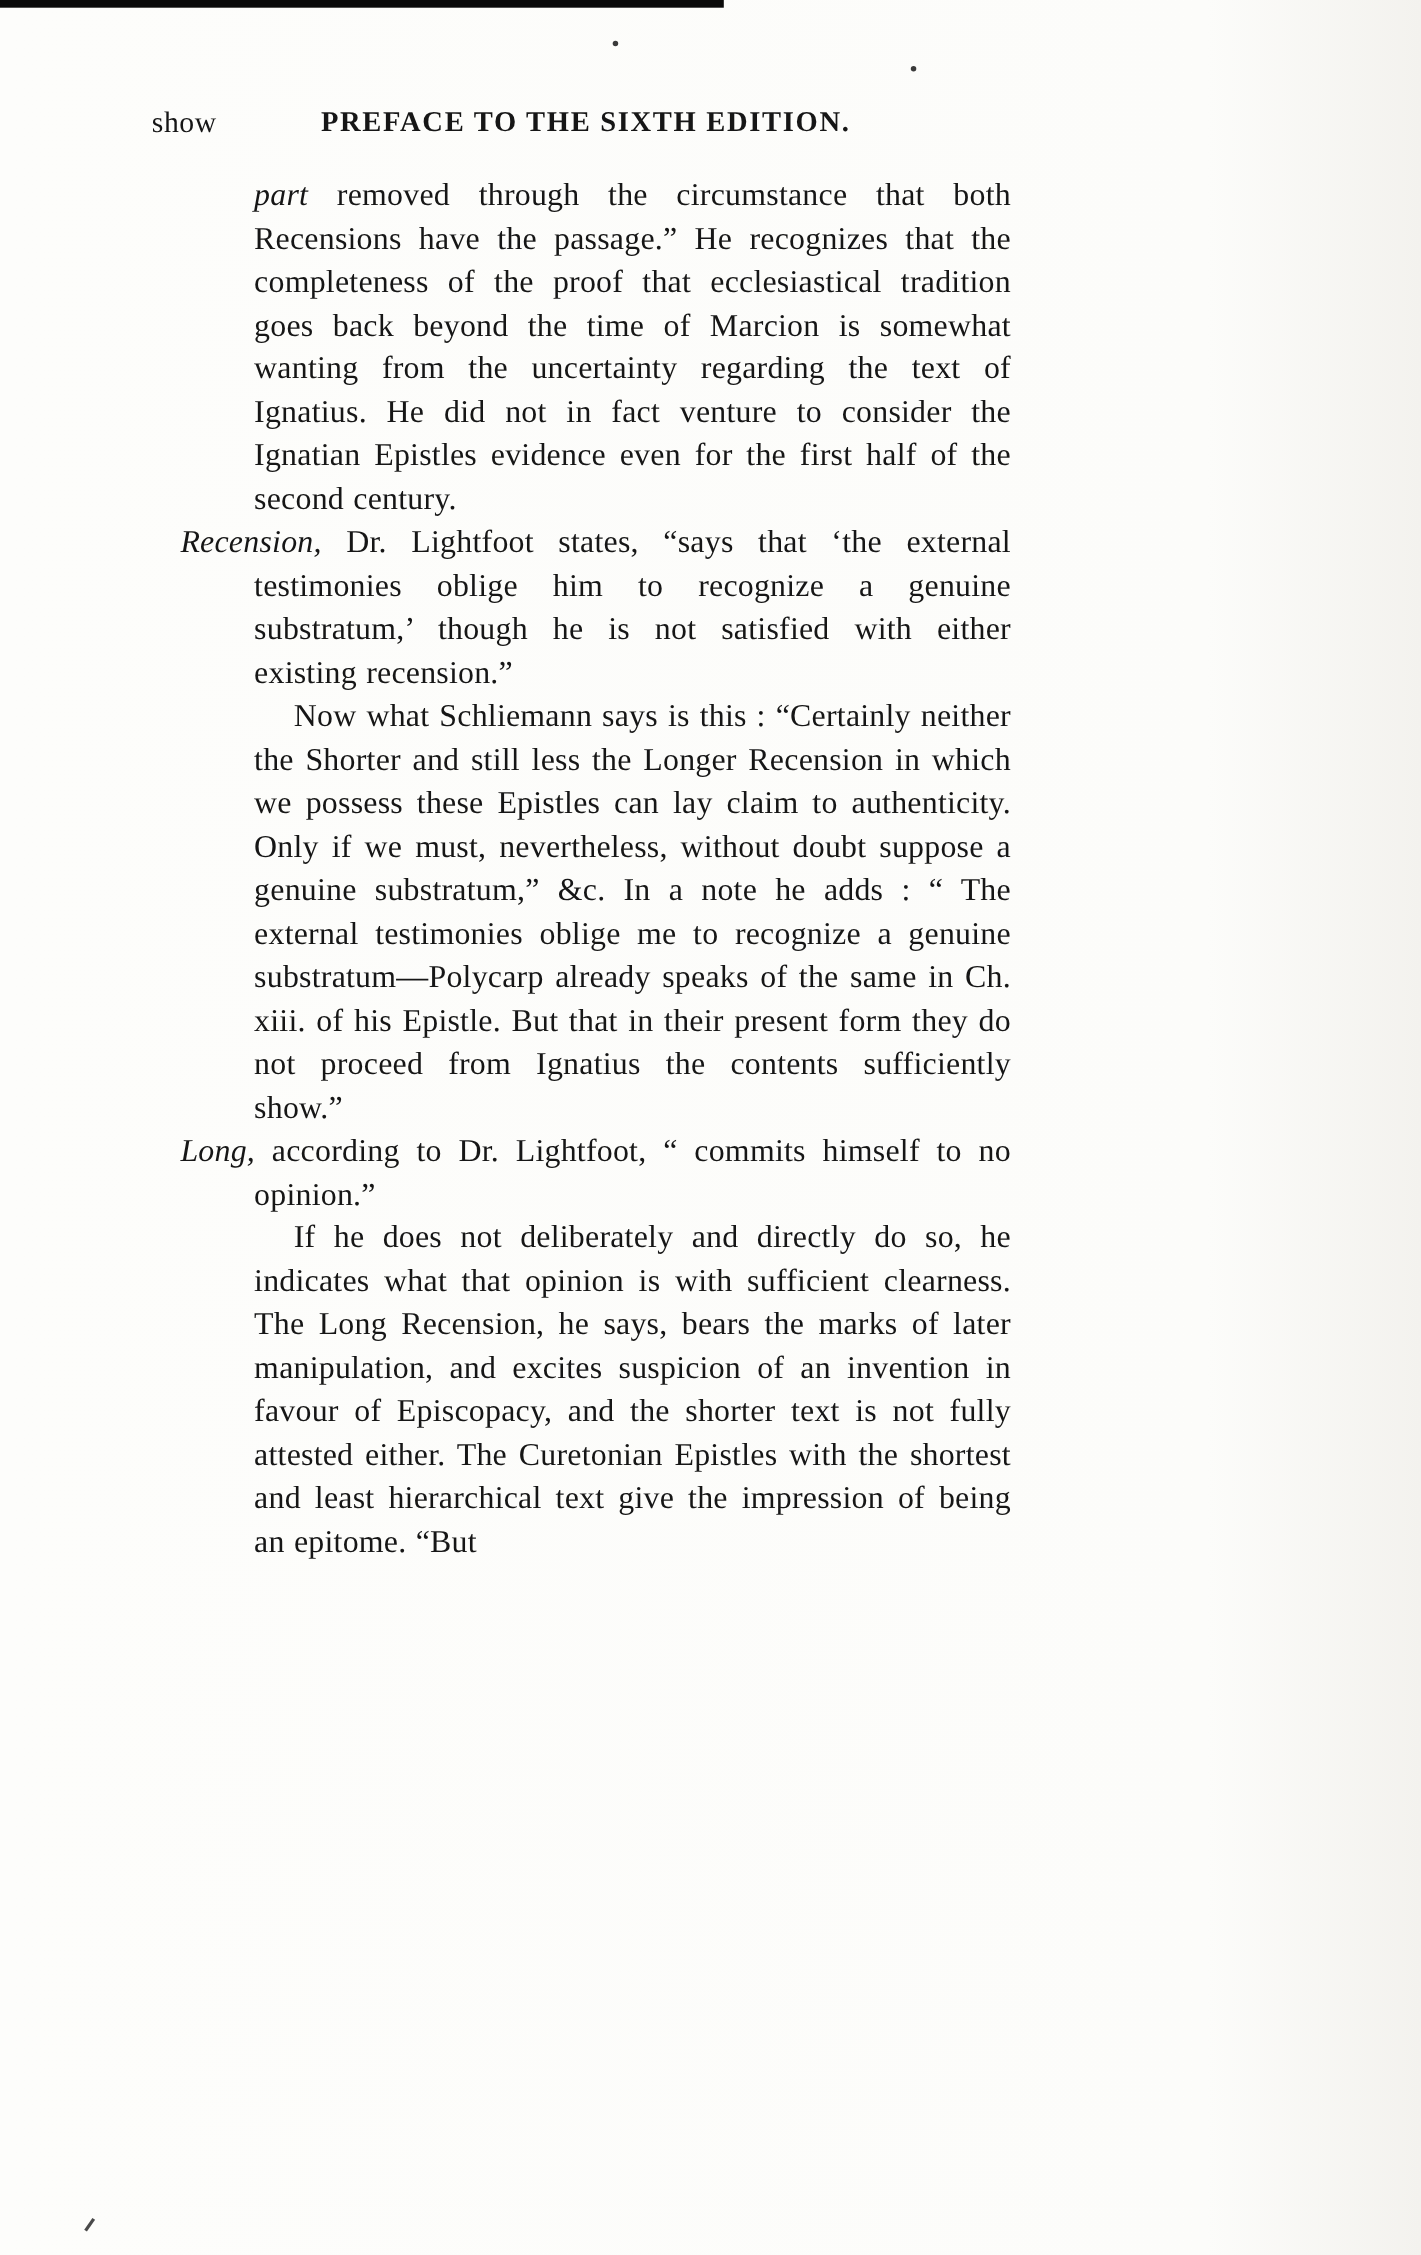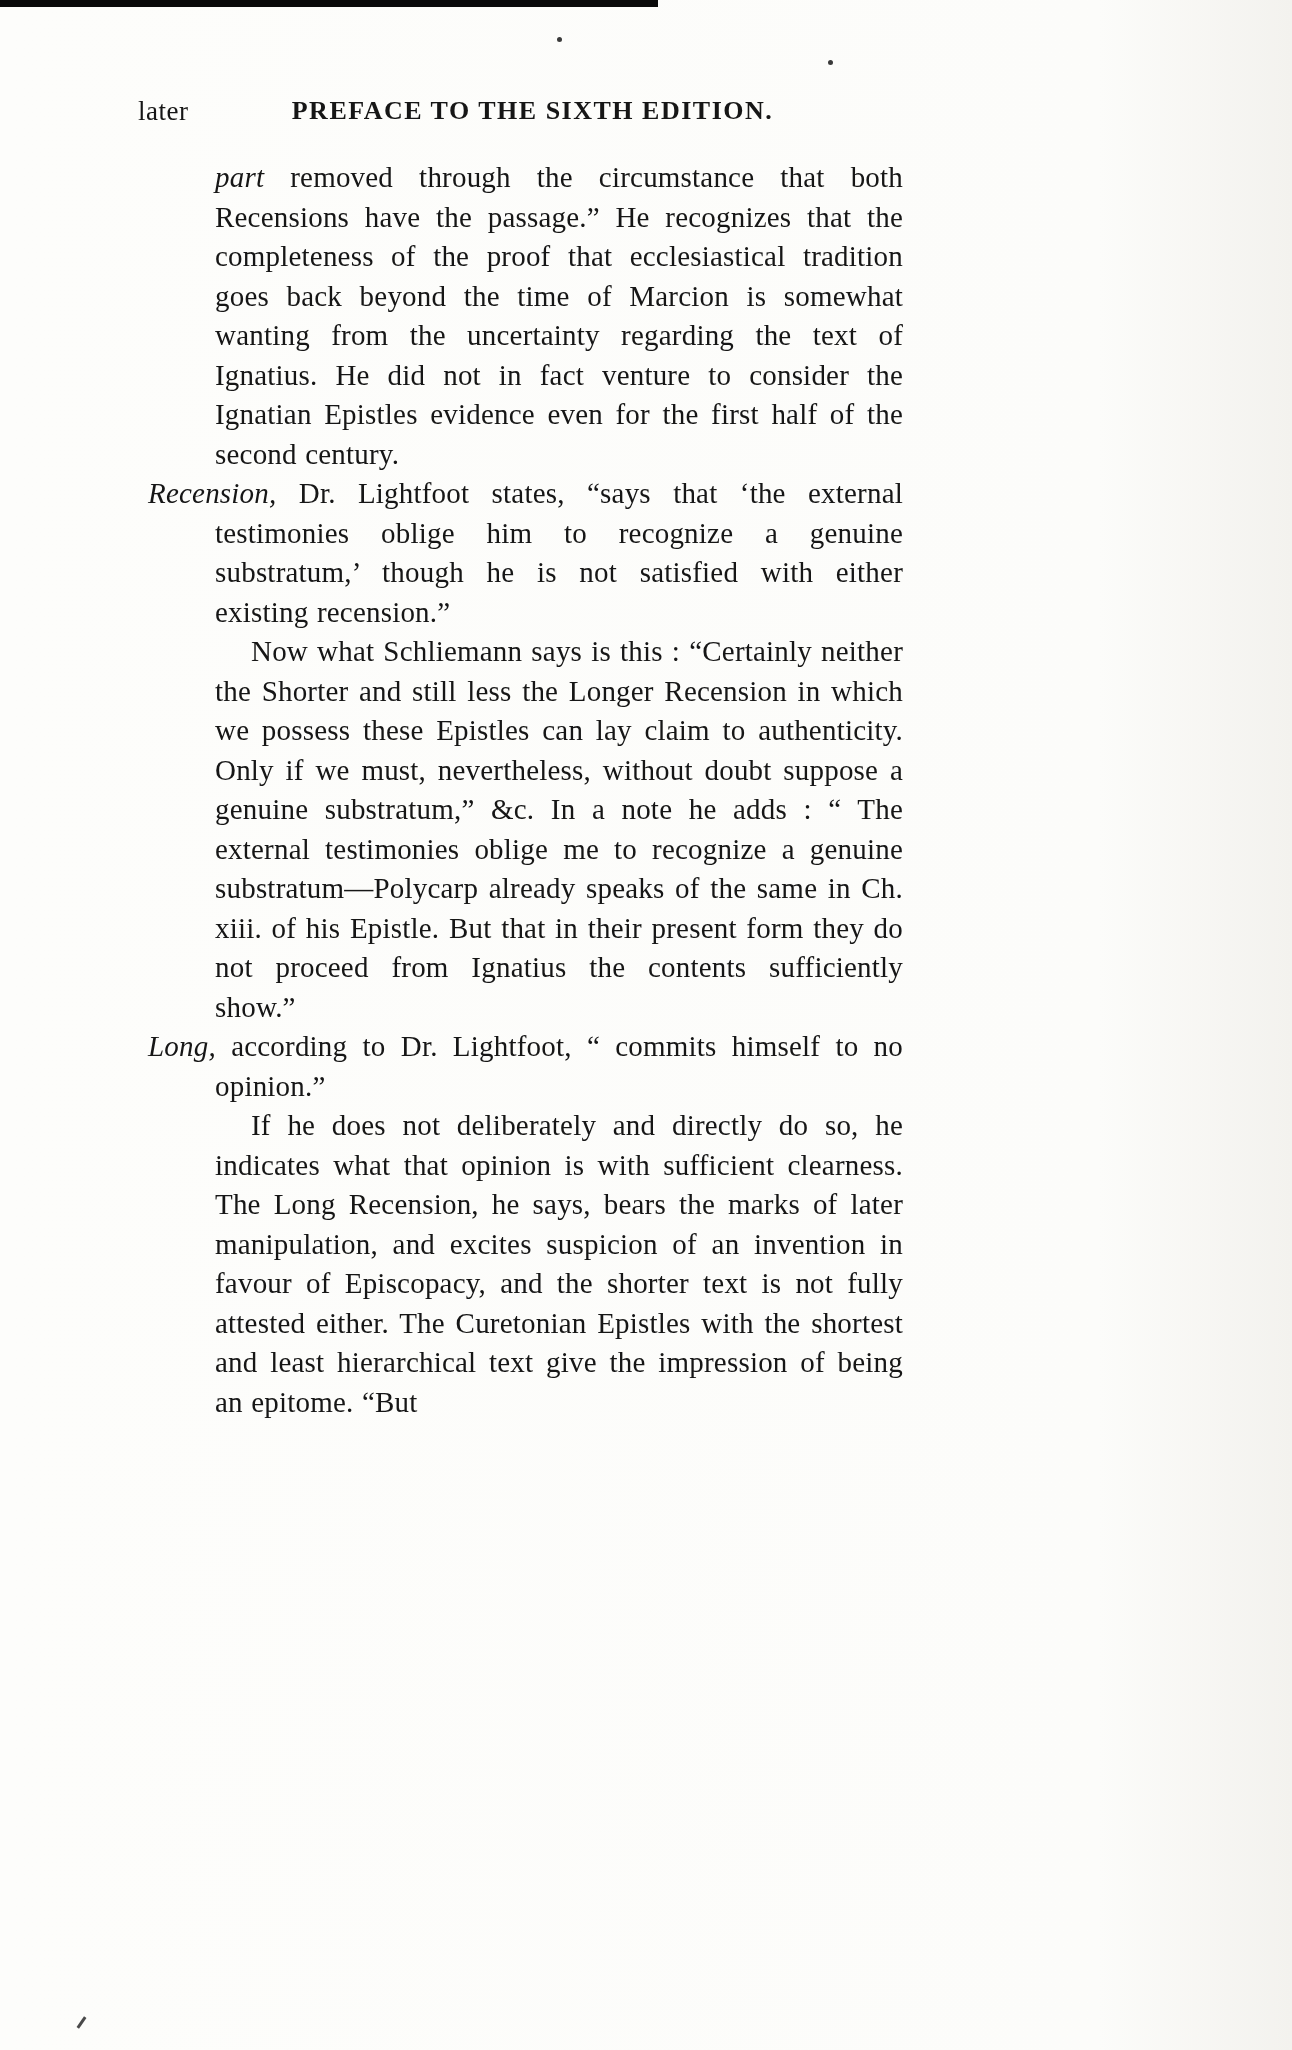--- a/index.html
+++ b/index.html
@@ -105,7 +105,7 @@
   <div class="scan-mark-bottom"></div>
 
   <div class="header">
-    <span class="page-number">later</span>
+    <span class="page-number">show</span>
     <span class="running-title">PREFACE TO THE SIXTH EDITION.</span>
   </div>
 

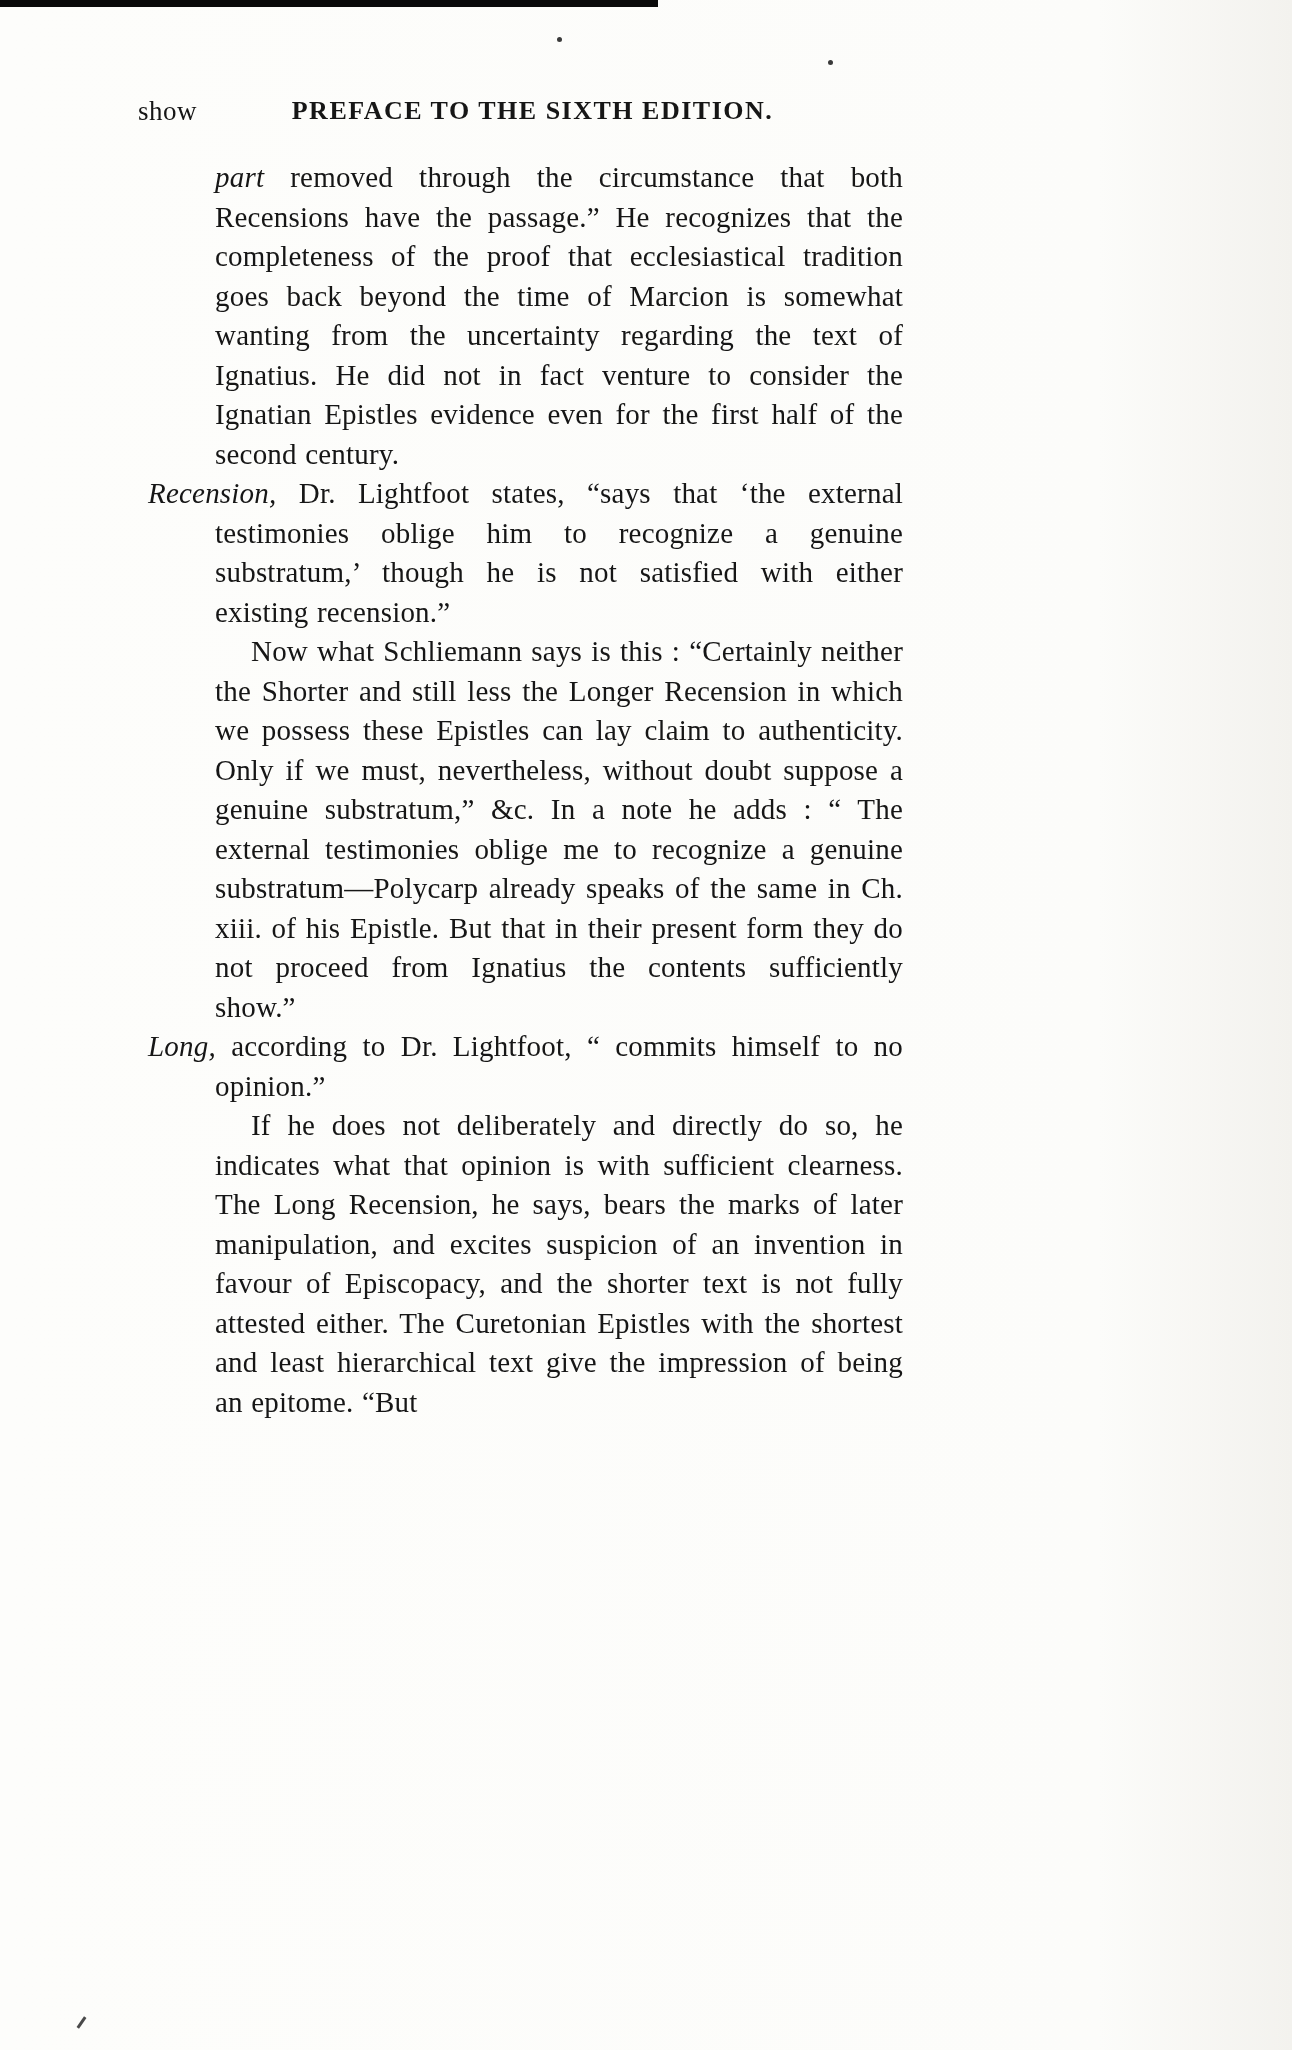--- a/index.html
+++ b/index.html
@@ -67,7 +67,7 @@
   }
   .content {
     position: absolute;
-    left: 148px;
+    left: 164px;
     top: 158px;
     width: 755px;
     font-size: 29px;

